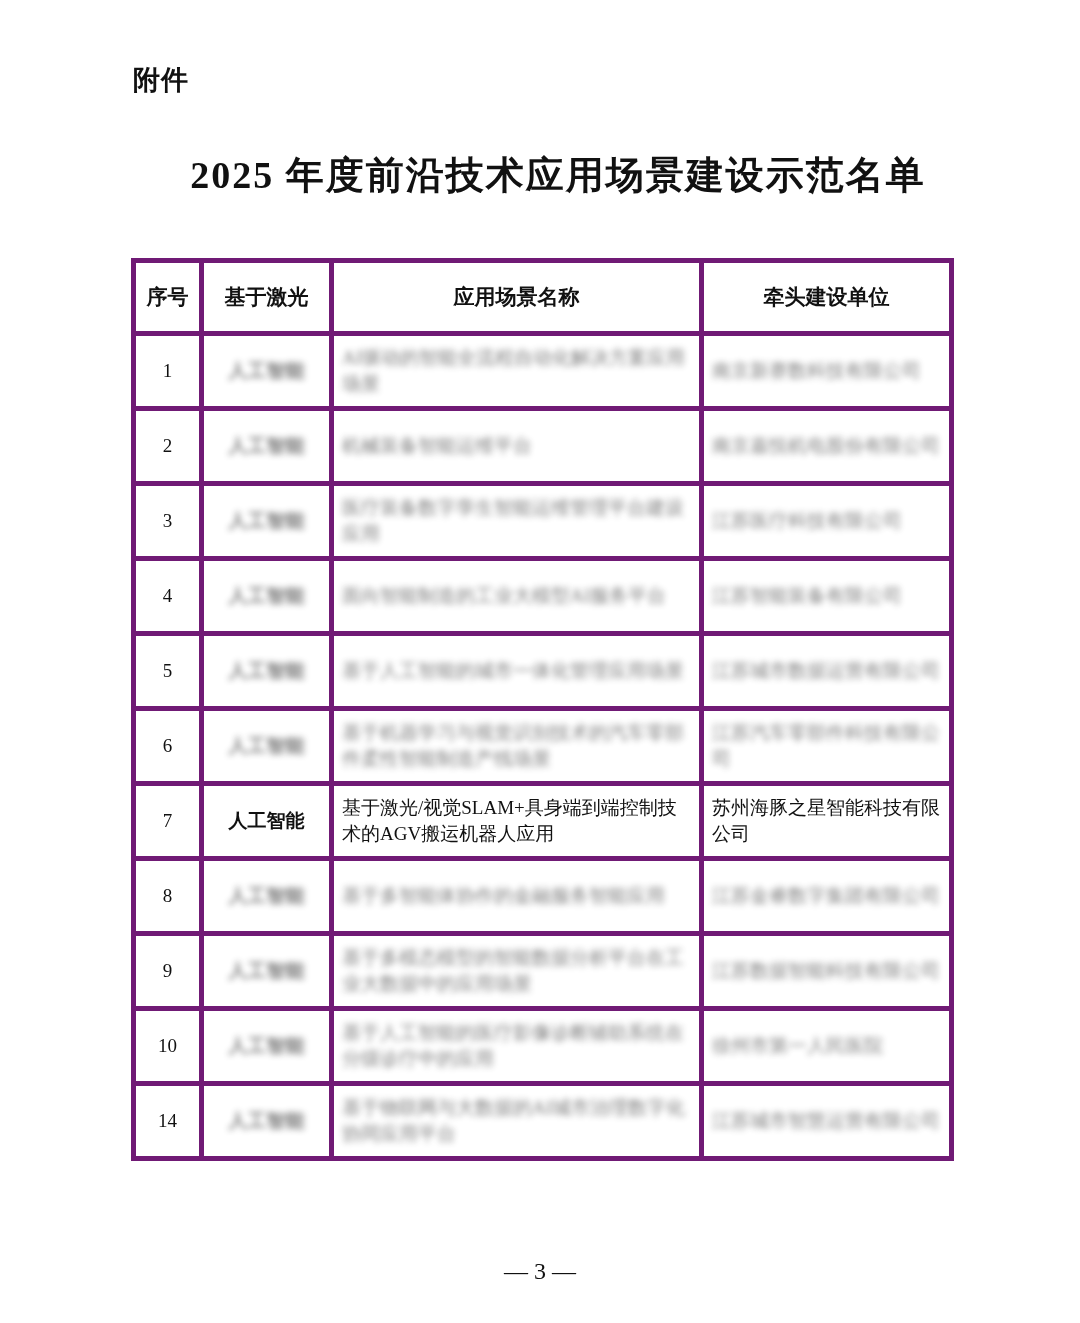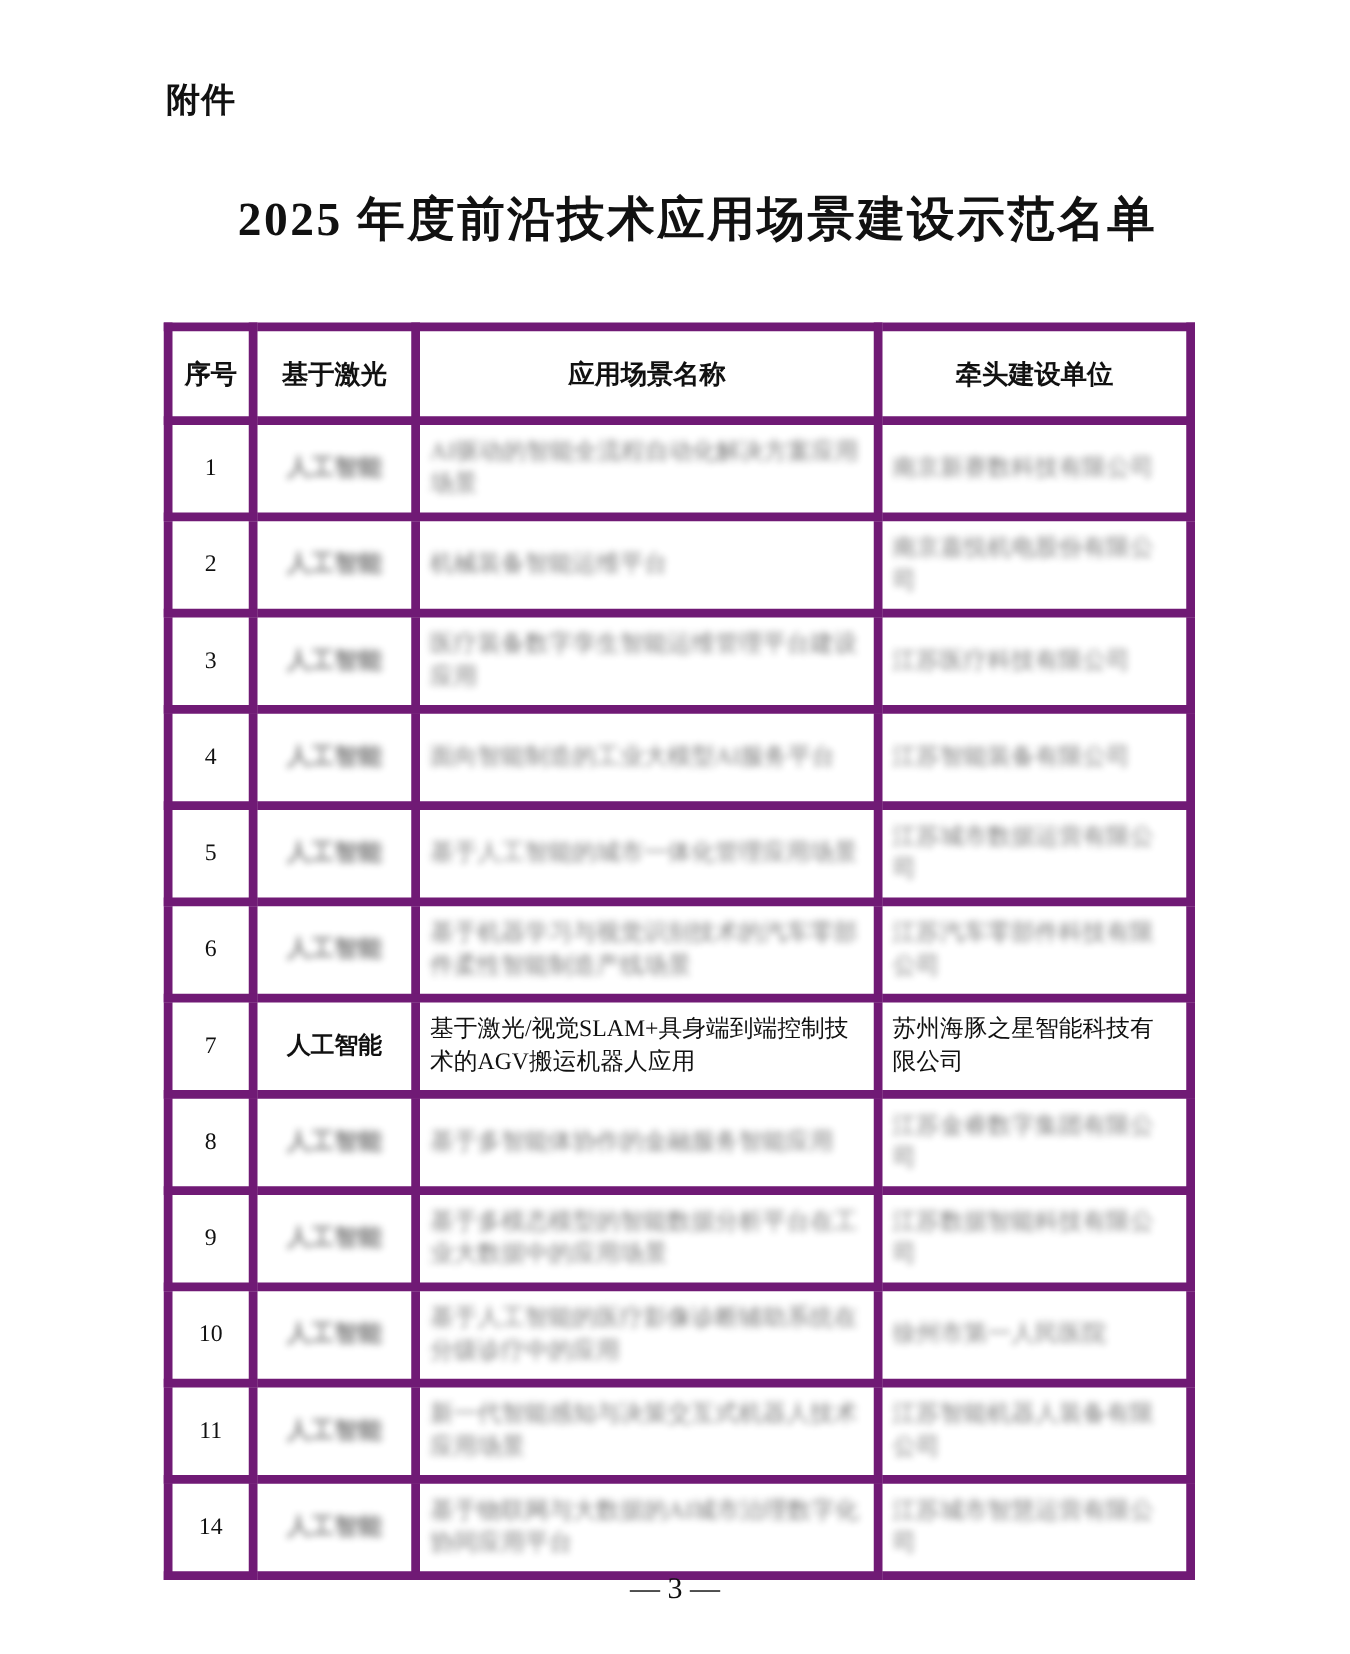--- a/index.html
+++ b/index.html
@@ -55,7 +55,7 @@
   }
   table.list-table th,
   table.list-table td {
-    border: 7px solid #701a75;
+    border: 5px solid #701a75;
     padding: 6px 8px;
     font-size: 19px;
     line-height: 1.35;

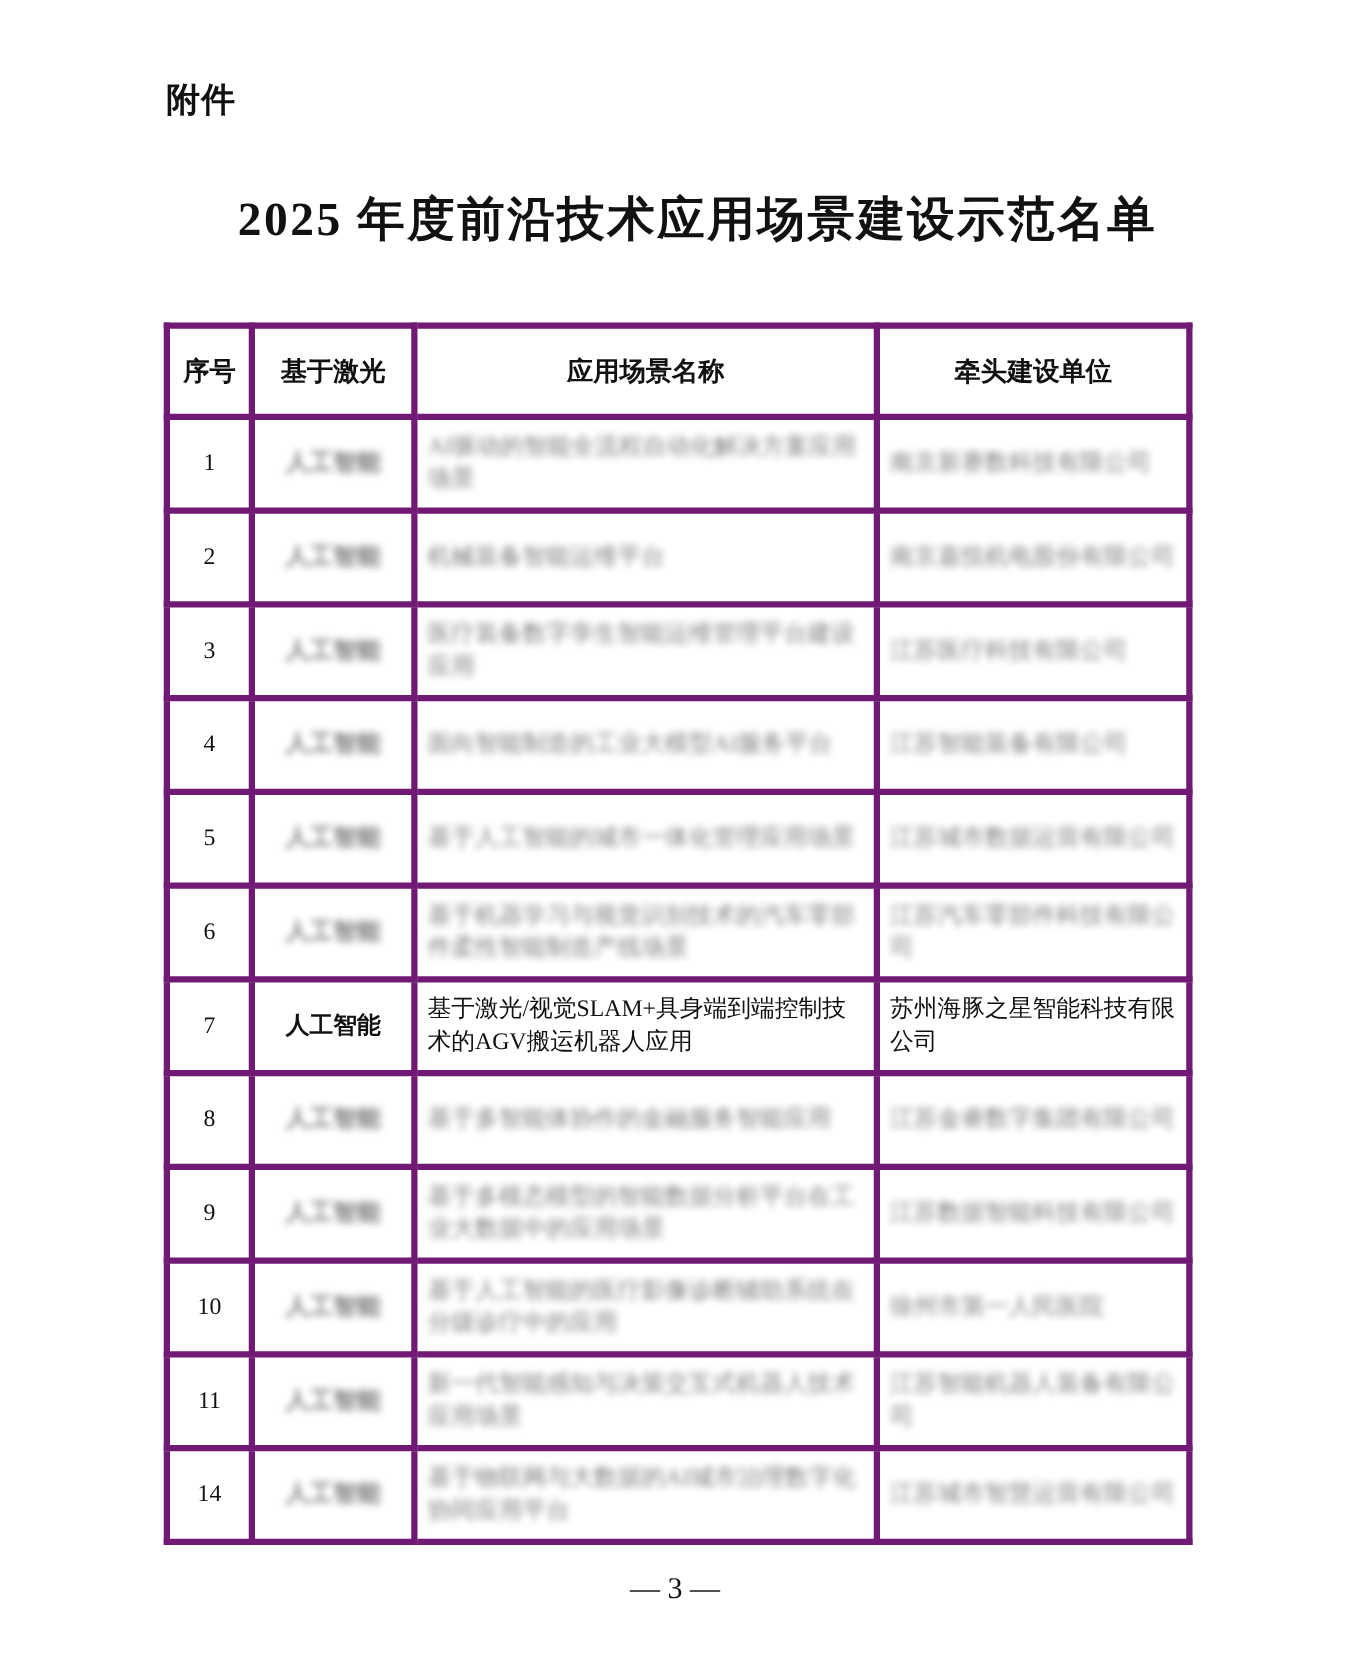--- a/index.html
+++ b/index.html
@@ -195,12 +195,6 @@
             <td class="cell-unit blurred">徐州市第一人民医院</td>
           </tr>
           <tr class="row-body">
-            <td class="cell-no">11</td>
-            <td class="cell-field blurred">人工智能</td>
-            <td class="cell-name blurred">新一代智能感知与决策交互式机器人技术应用场景</td>
-            <td class="cell-unit blurred">江苏智能机器人装备有限公司</td>
-          </tr>
-          <tr class="row-body">
             <td class="cell-no">14</td>
             <td class="cell-field blurred">人工智能</td>
             <td class="cell-name blurred">基于物联网与大数据的AI城市治理数字化协同应用平台</td>

